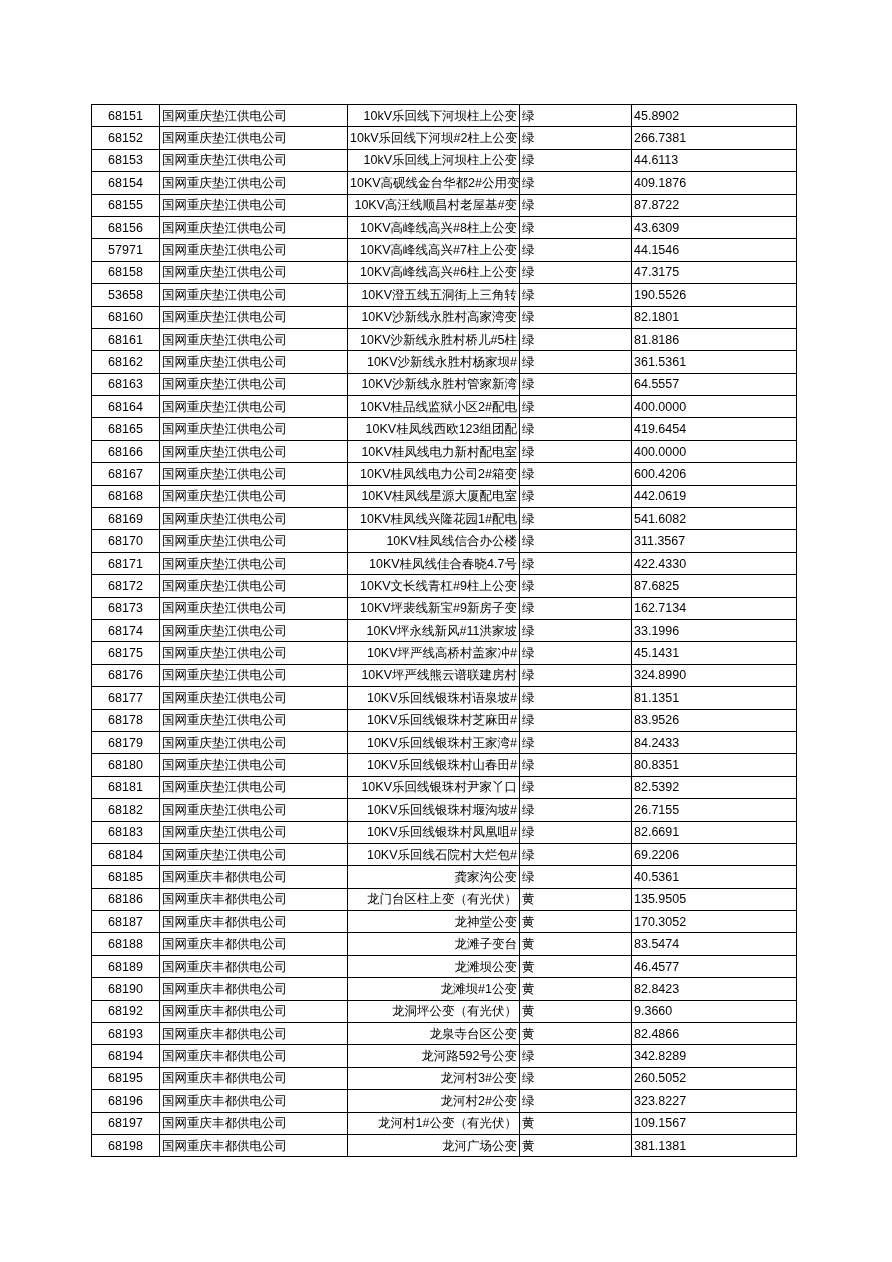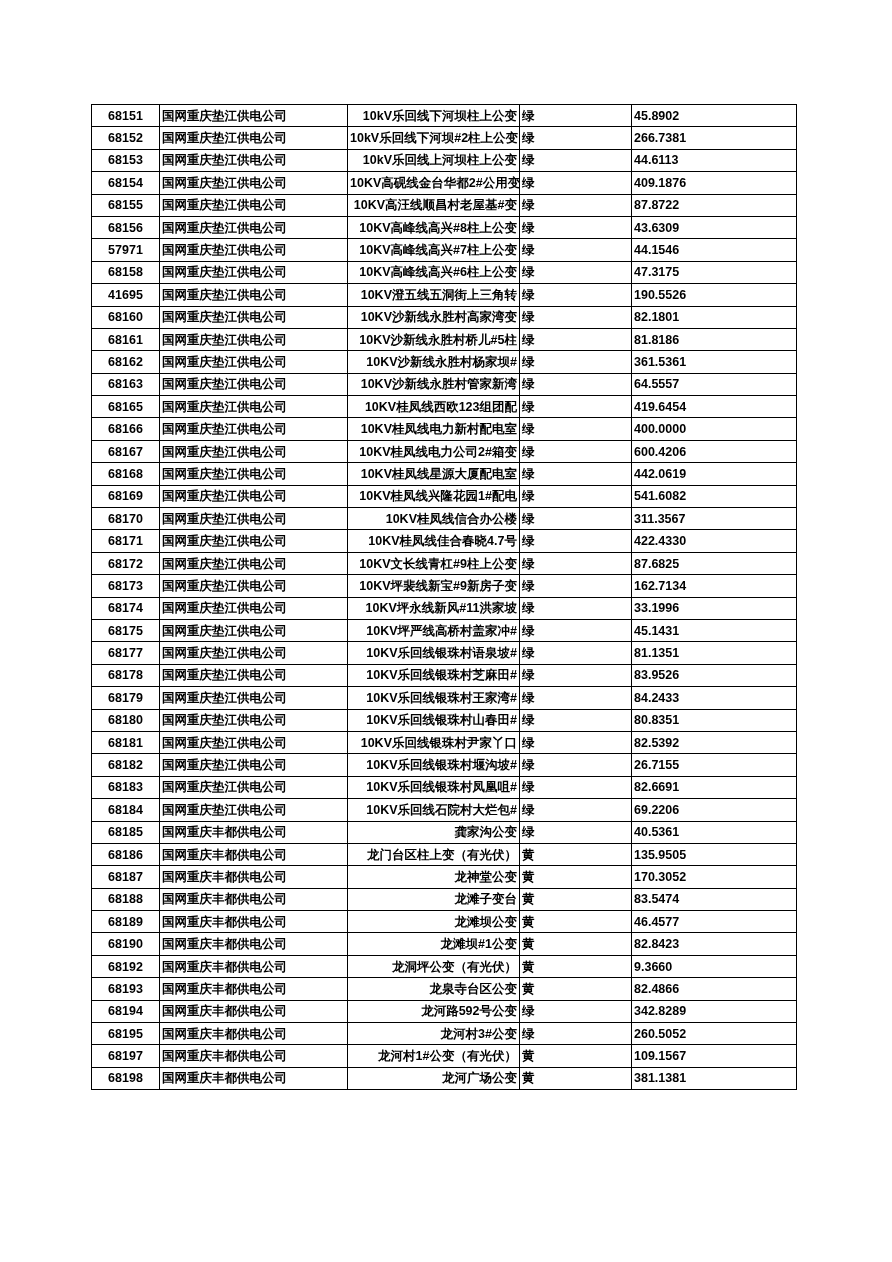--- a/index.html
+++ b/index.html
@@ -19,7 +19,6 @@
     height: 1080px;
     box-sizing: border-box;
     padding: 104px 4px 0 0;
-    font-weight: bold;
   }
   table.data-table {
     border-collapse: collapse;

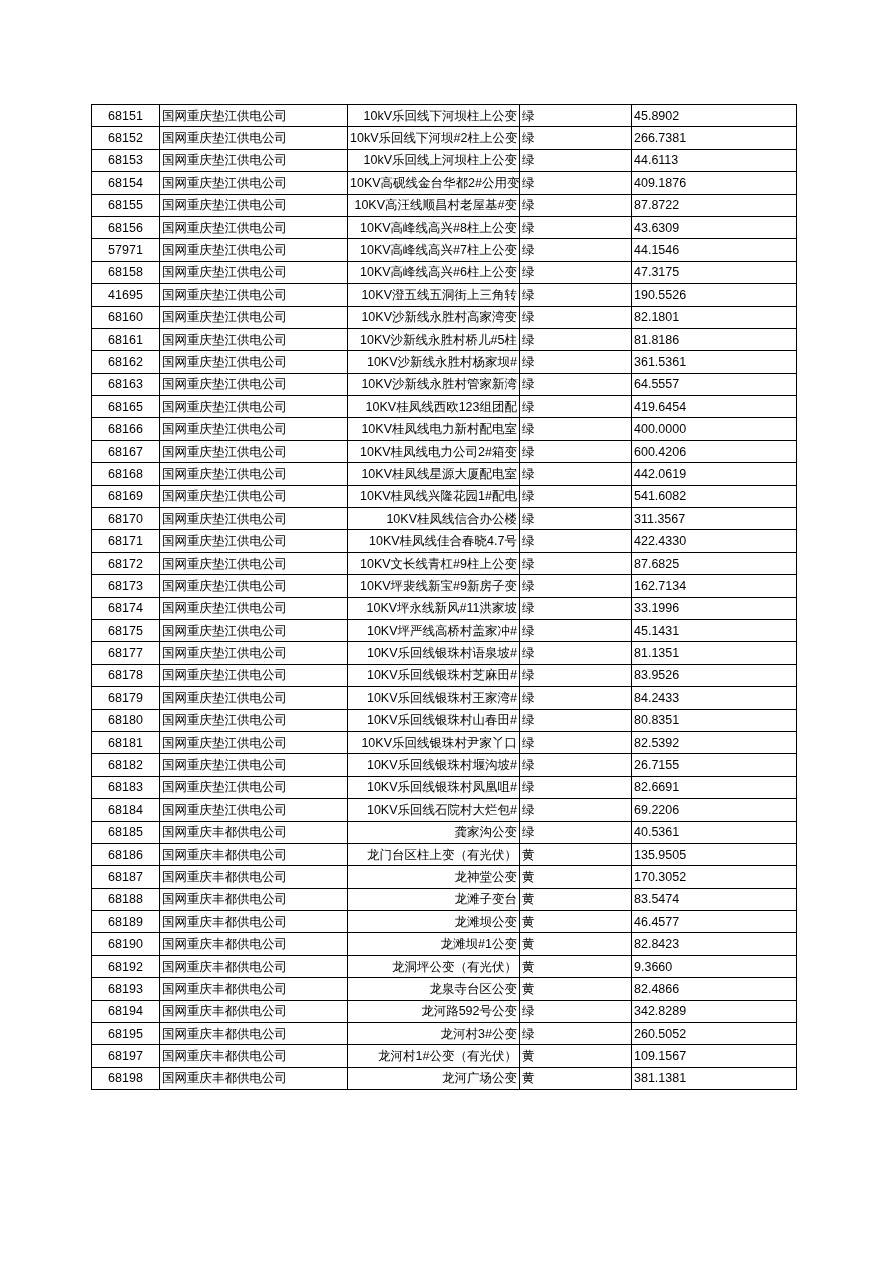--- a/index.html
+++ b/index.html
@@ -119,7 +119,7 @@
           <td class="value">47.3175</td>
         </tr>
         <tr>
-          <td class="id">41695</td>
+          <td class="id">53658</td>
           <td class="org">国网重庆垫江供电公司</td>
           <td class="name">10KV澄五线五洞街上三角转</td>
           <td class="color">绿</td>

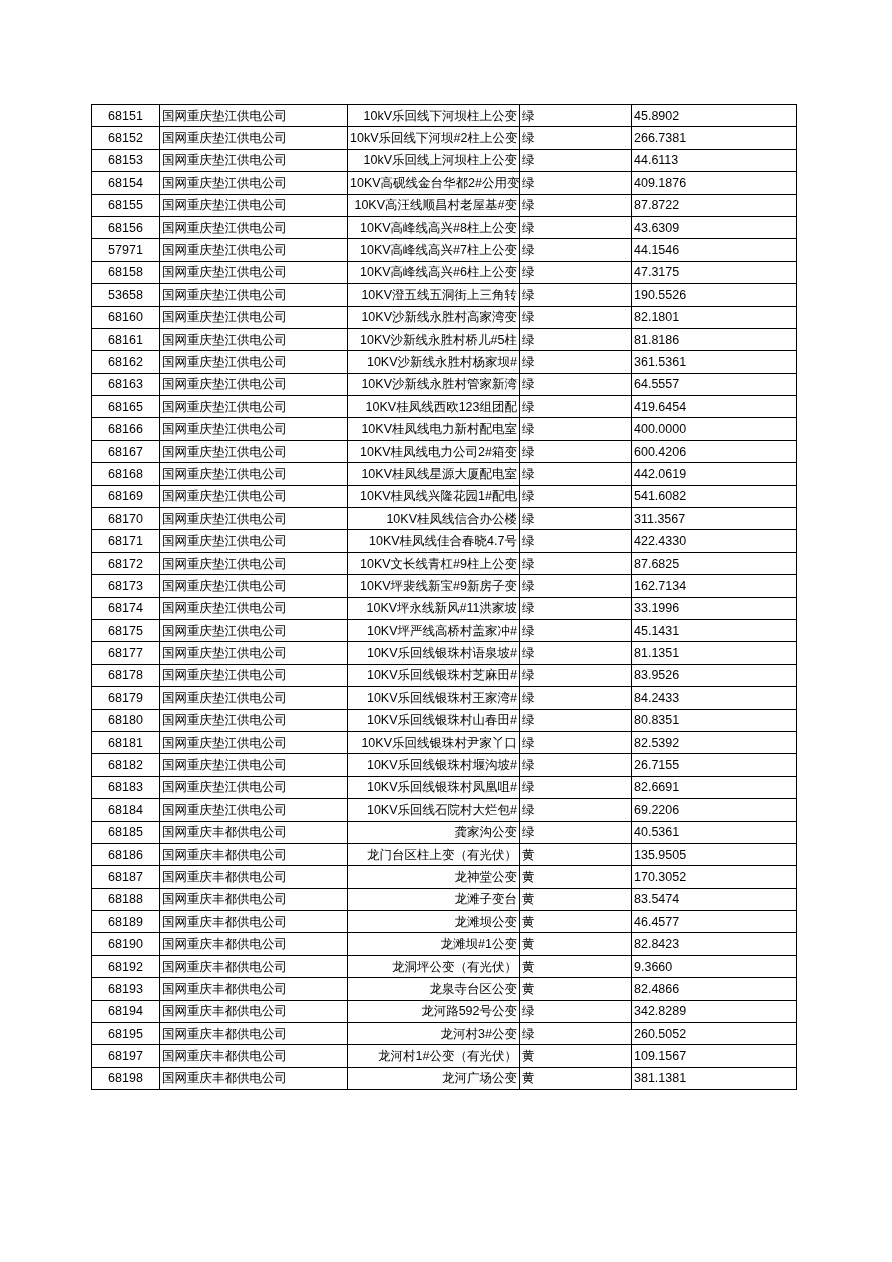--- a/index.html
+++ b/index.html
@@ -154,6 +154,13 @@
           <td class="value">64.5557</td>
         </tr>
         <tr>
+          <td class="id">68164</td>
+          <td class="org">国网重庆垫江供电公司</td>
+          <td class="name">10KV桂品线监狱小区2#配电</td>
+          <td class="color">绿</td>
+          <td class="value">400.0000</td>
+        </tr>
+        <tr>
           <td class="id">68165</td>
           <td class="org">国网重庆垫江供电公司</td>
           <td class="name">10KV桂凤线西欧123组团配</td>

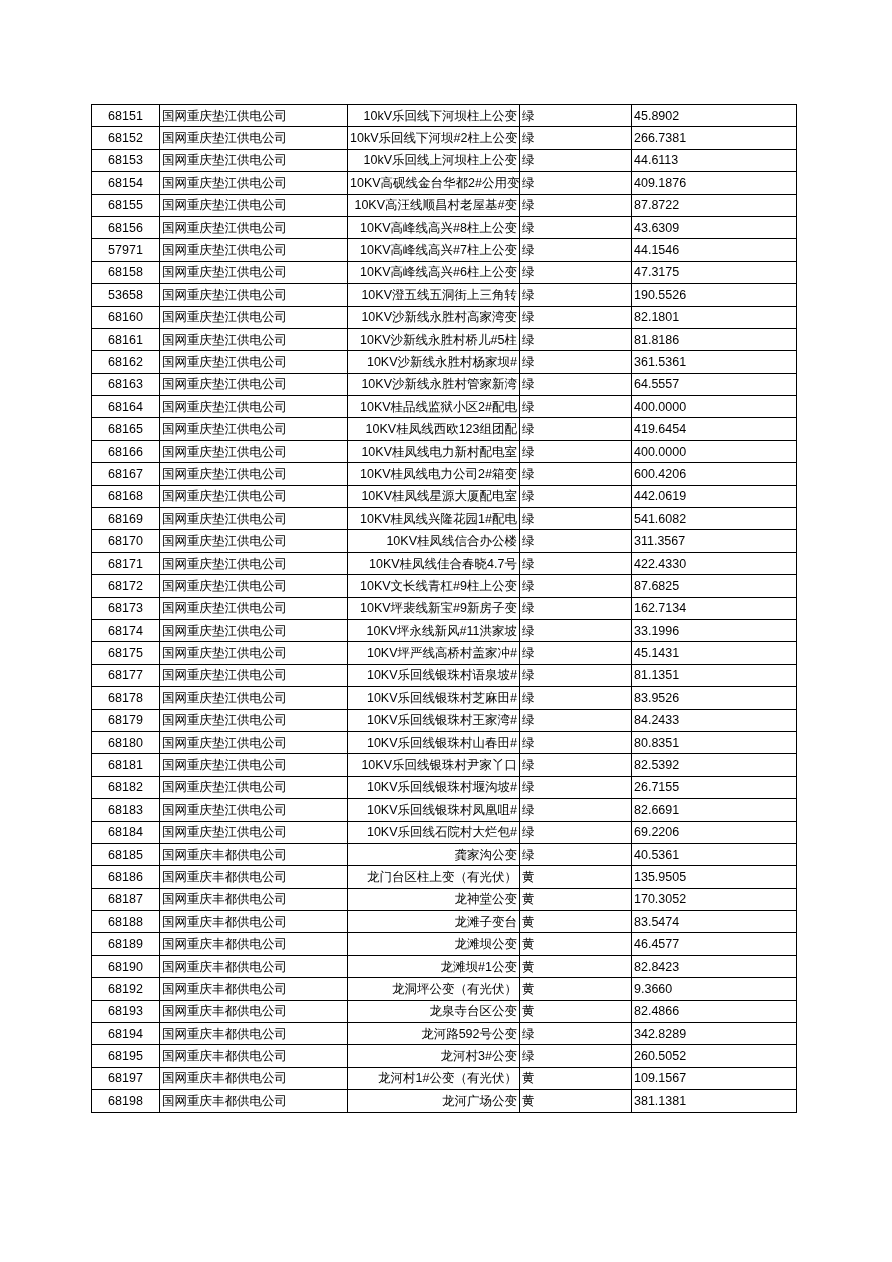--- a/index.html
+++ b/index.html
@@ -238,6 +238,13 @@
           <td class="value">45.1431</td>
         </tr>
         <tr>
+          <td class="id">68176</td>
+          <td class="org">国网重庆垫江供电公司</td>
+          <td class="name">10KV坪严线熊云谱联建房村</td>
+          <td class="color">绿</td>
+          <td class="value">324.8990</td>
+        </tr>
+        <tr>
           <td class="id">68177</td>
           <td class="org">国网重庆垫江供电公司</td>
           <td class="name">10KV乐回线银珠村语泉坡#</td>

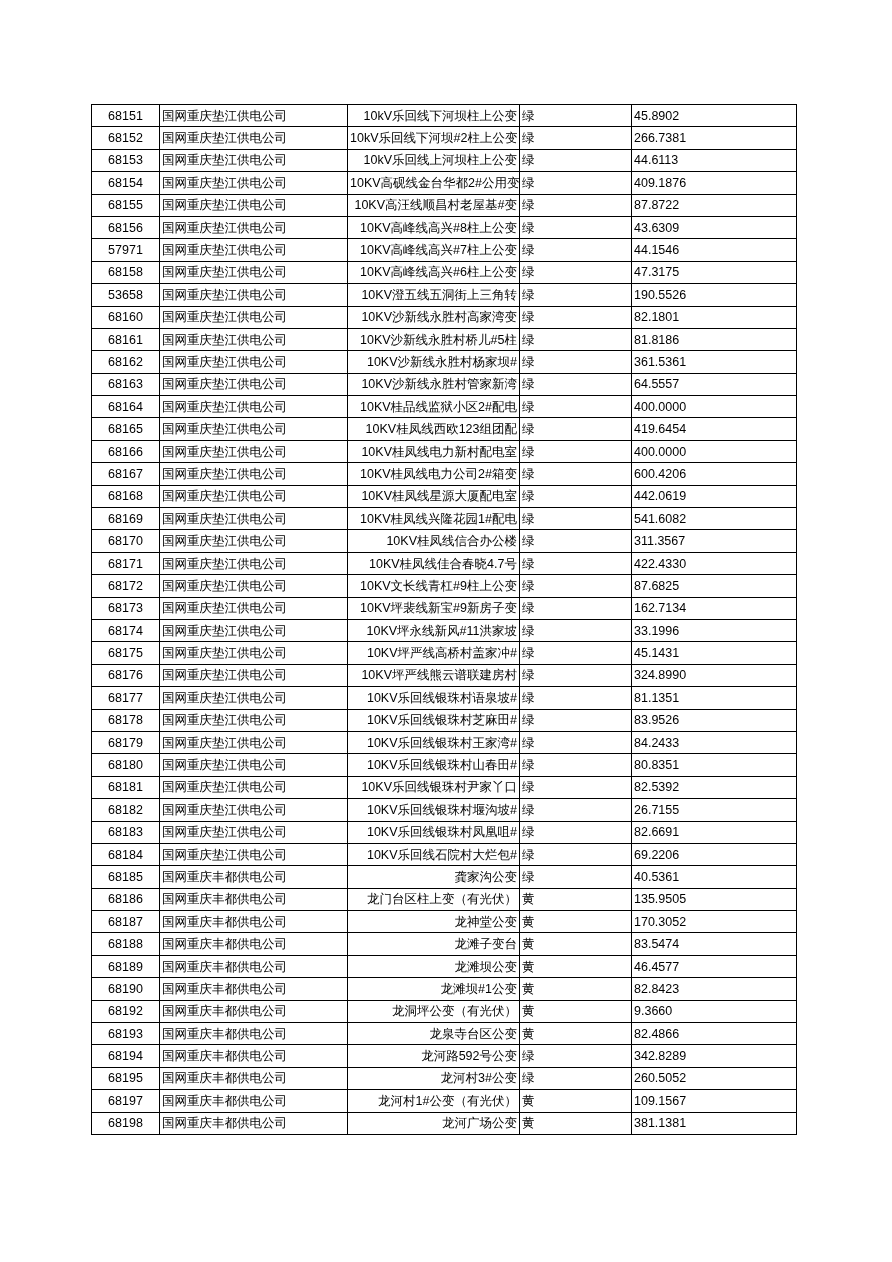--- a/index.html
+++ b/index.html
@@ -371,6 +371,13 @@
           <td class="value">260.5052</td>
         </tr>
         <tr>
+          <td class="id">68196</td>
+          <td class="org">国网重庆丰都供电公司</td>
+          <td class="name">龙河村2#公变</td>
+          <td class="color">绿</td>
+          <td class="value">323.8227</td>
+        </tr>
+        <tr>
           <td class="id">68197</td>
           <td class="org">国网重庆丰都供电公司</td>
           <td class="name">龙河村1#公变（有光伏）</td>

